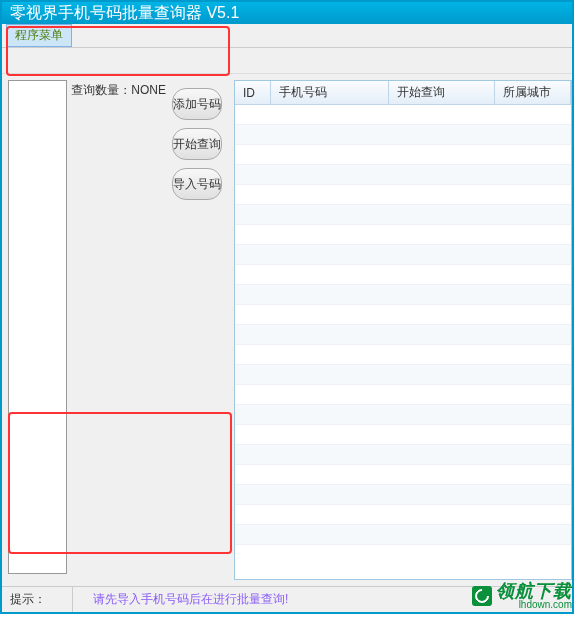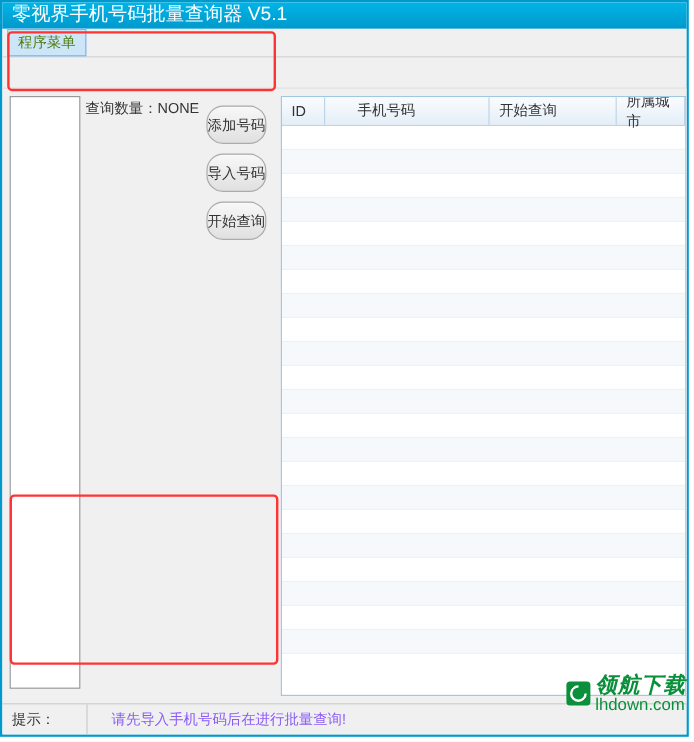--- a/index.html
+++ b/index.html
@@ -23,7 +23,7 @@
 .table-header { display: flex; height: 24px; background: linear-gradient(#fafcfe, #e4eef8); border-bottom: 1px solid #c0d4e8; }
 .th { border-right: 1px solid #c0d4e8; padding: 4px 8px; color: #333; font-size: 12px; display: flex; align-items: center; }
 .th-id { width: 36px; }
-.th-phone { width: 118px; margin-left: 19px; }
+.th-phone { width: 118px; }
 .th-province { width: 106px; }
 .th-city { flex: 1; font-family: Liberation Serif, serif; }
 .table-body { height: calc(100% - 24px); overflow-y: auto; }

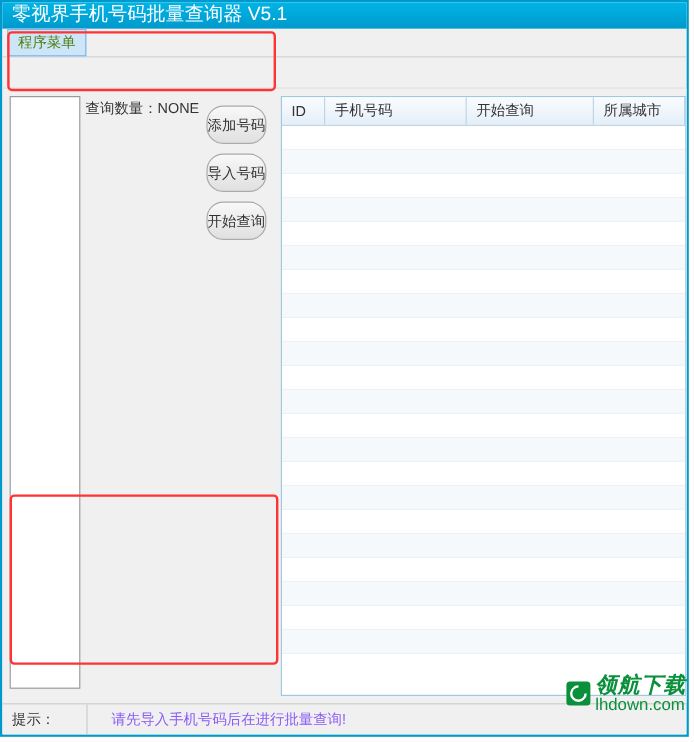--- a/index.html
+++ b/index.html
@@ -61,8 +61,8 @@
       </div>
       <div class="button-group">
         <button class="action-btn">添加号码</button>
+        <button class="action-btn">开始查询</button>
         <button class="action-btn">导入号码</button>
-        <button class="action-btn">开始查询</button>
       </div>
     </div>
 

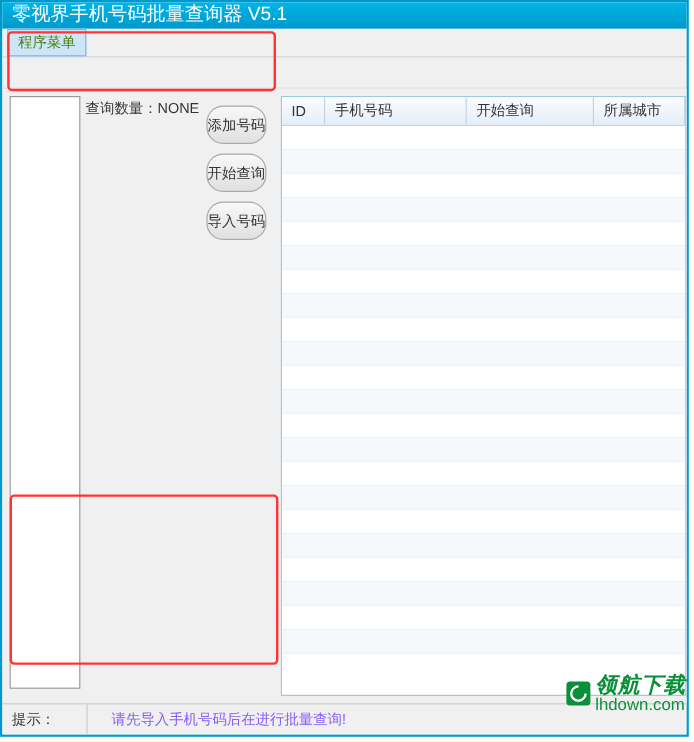--- a/index.html
+++ b/index.html
@@ -32,7 +32,7 @@
 .status-bar { height: 26px; display: flex; align-items: center; background: #f0f0f0; border-top: 1px solid #ccc; }
 .status-label { width: 70px; padding-left: 8px; color: #333; }
 .status-text { flex: 1; padding-left: 20px; color: #8b5cf6; border-left: 1px solid #ccc; height: 100%; display: flex; align-items: center; }
-.watermark { position: absolute; right: 6px; bottom: 24px; display: flex; align-items: center; gap: 4px; pointer-events: none; }
+.watermark { position: absolute; right: 6px; bottom: 8px; display: flex; align-items: center; gap: 4px; pointer-events: none; }
 .wm-icon { width: 20px; height: 20px; background: #0a8f3a; border-radius: 3px; display: flex; align-items: center; justify-content: center; }
 .wm-icon::before { content: ""; width: 10px; height: 10px; border: 2px solid #fff; border-radius: 50%; border-top-color: transparent; transform: rotate(45deg); }
 .wm-text { display: flex; flex-direction: column; line-height: 1; }

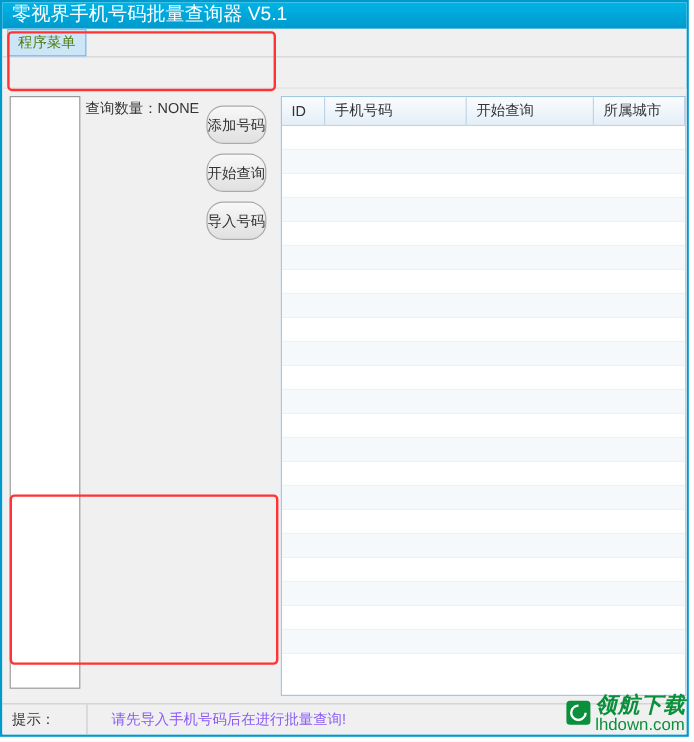--- a/index.html
+++ b/index.html
@@ -37,7 +37,7 @@
 .wm-icon::before { content: ""; width: 10px; height: 10px; border: 2px solid #fff; border-radius: 50%; border-top-color: transparent; transform: rotate(45deg); }
 .wm-text { display: flex; flex-direction: column; line-height: 1; }
 .wm-main { font-size: 18px; font-weight: bold; font-style: italic; color: #0a8f3a; letter-spacing: 1px; }
-.wm-sub { font-size: 14px; color: #0a8f3a; text-align: left; }
+.wm-sub { font-size: 10px; color: #0a8f3a; text-align: right; }
 </style>
 </head>
 <body>

